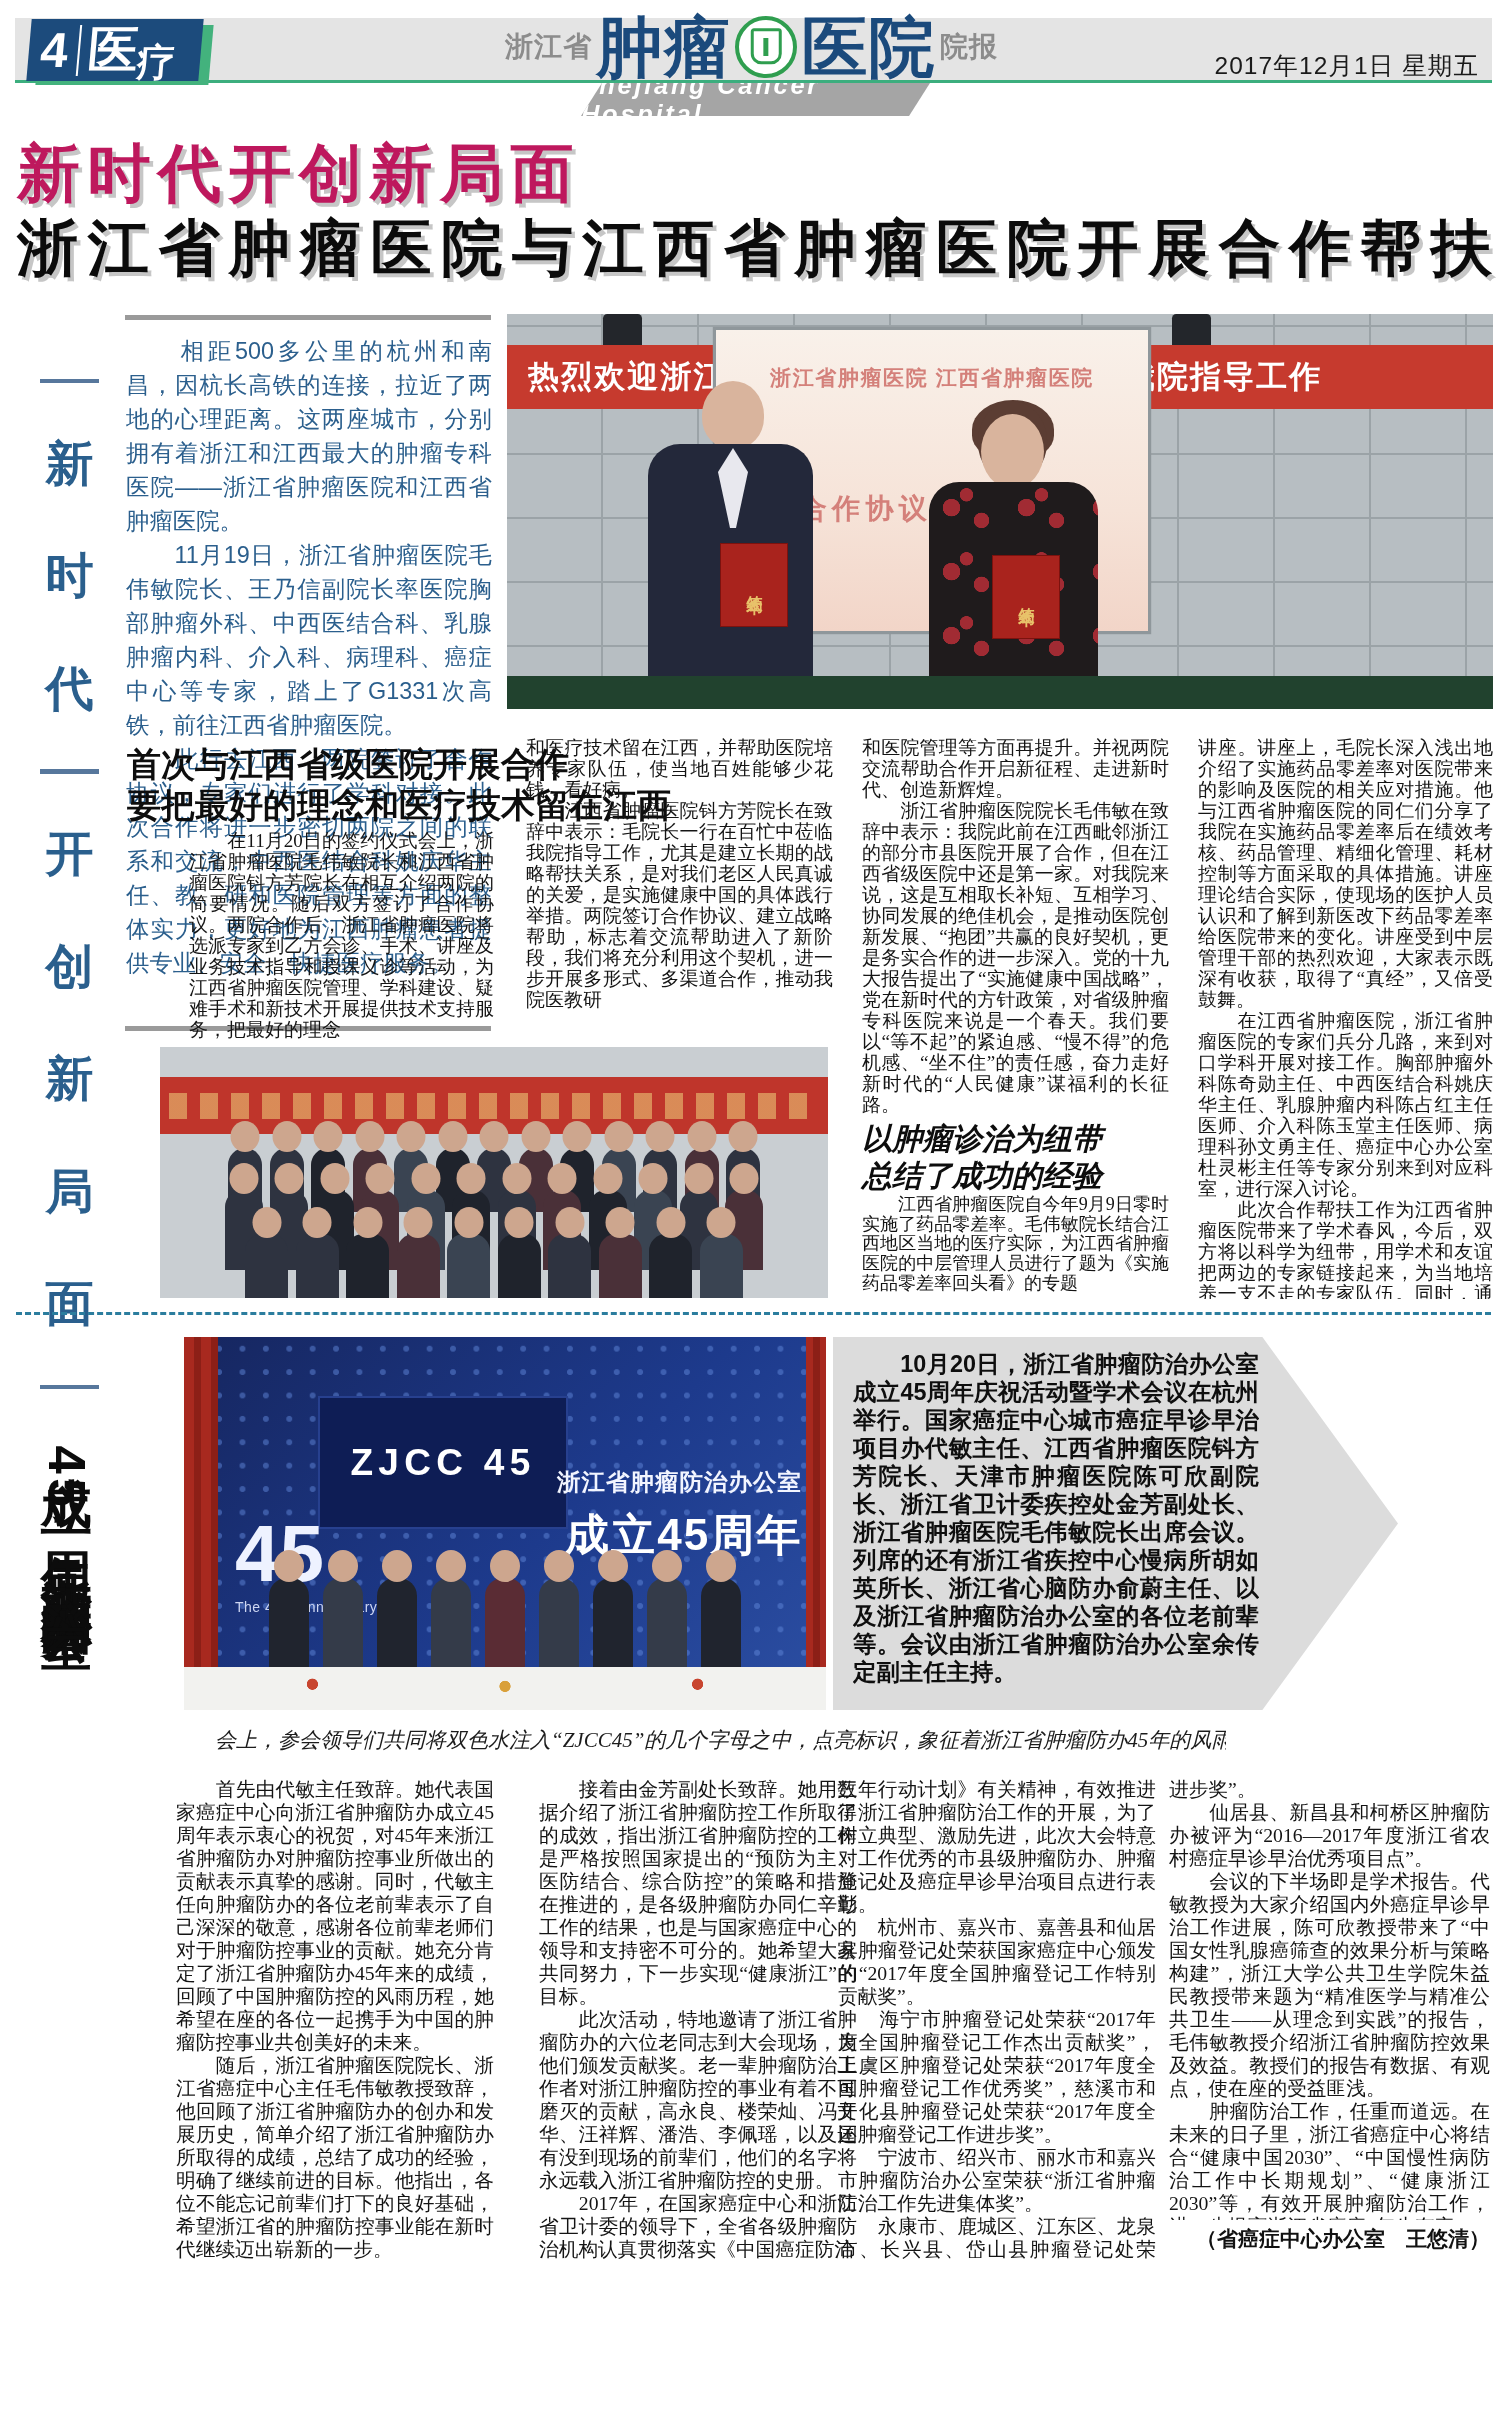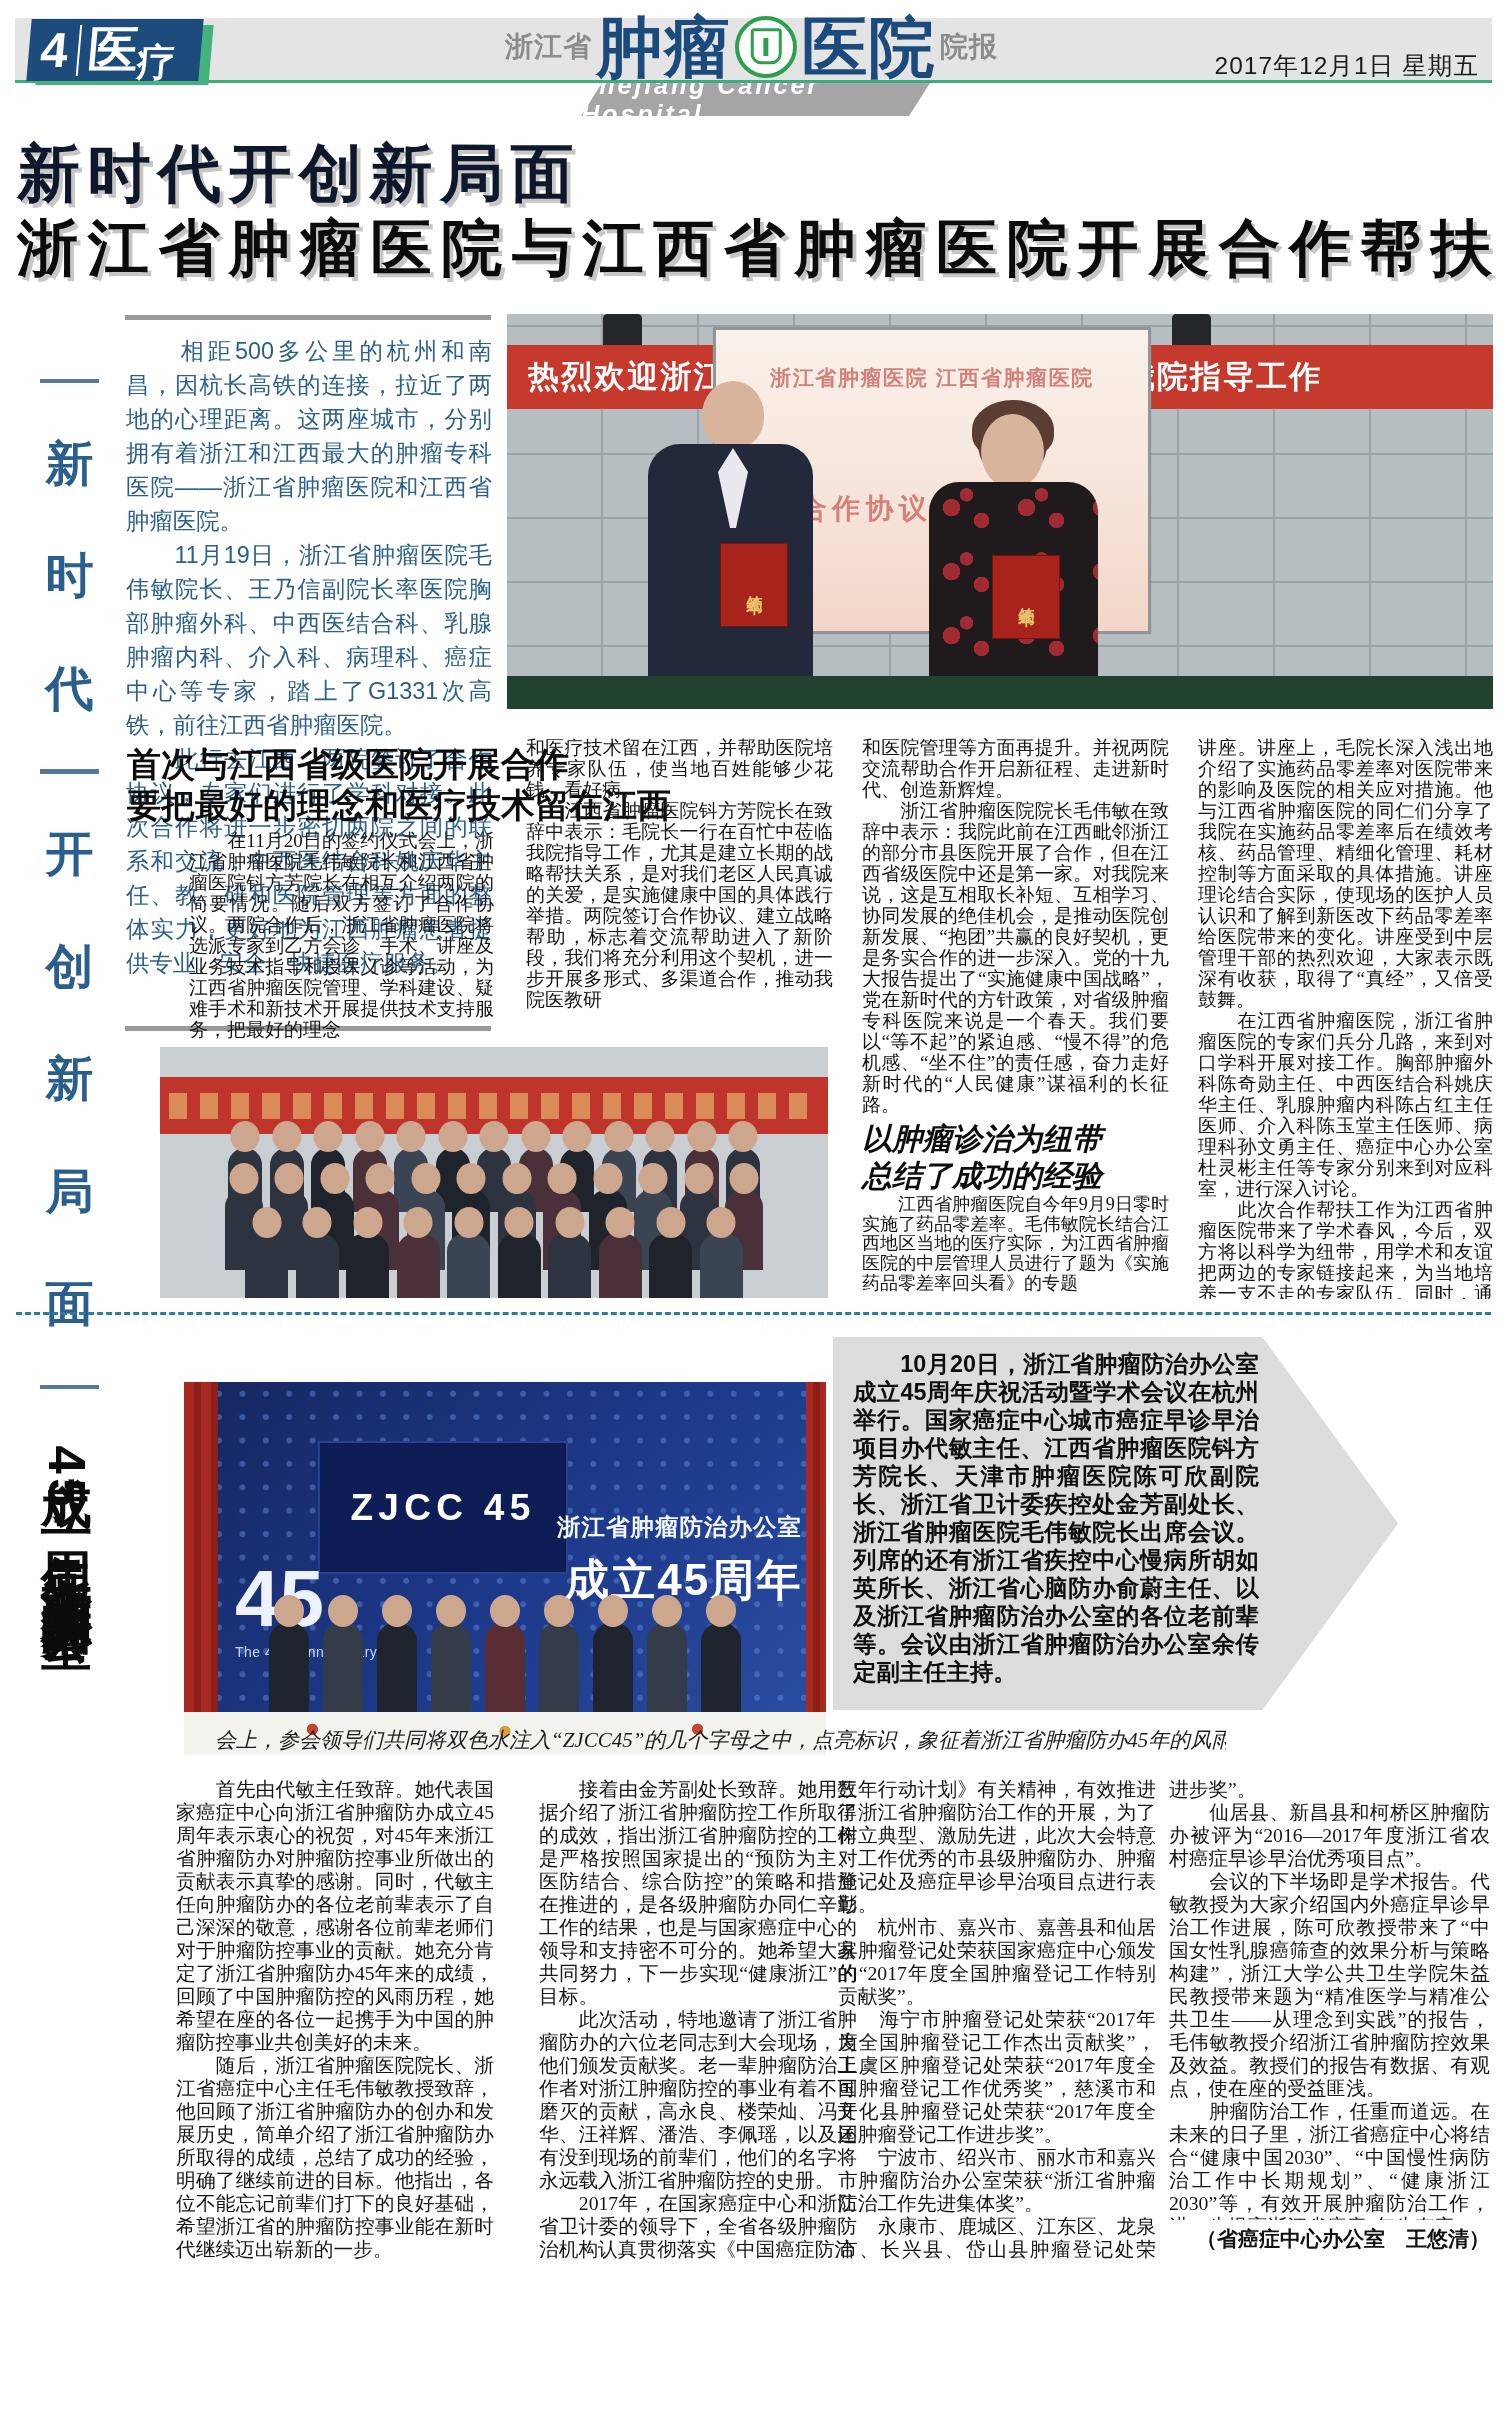--- a/index.html
+++ b/index.html
@@ -32,7 +32,7 @@
   #date{position:absolute;top:49px;right:28px;font-size:24.5px;color:#1a1a1a;letter-spacing:1.1px;}
 
   
-  #hl1{position:absolute;left:17px;top:142px;margin:0;font-size:63px;font-weight:900;color:#0f172a;
+  #hl1{position:absolute;left:17px;top:142px;margin:0;font-size:63px;font-weight:900;color:#be185d;
        letter-spacing:7.5px;line-height:1;text-shadow:3.7px 4.3px 0 #c6c6c6;text-align:center;}
   #hl2{position:absolute;left:17px;top:215px;margin:0;width:1475px;font-size:61px;font-weight:900;color:#0b0b0b;
        line-height:1.1;text-align:justify;text-align-last:justify;text-shadow:3.7px 4.3px 0 #c6c6c6;}

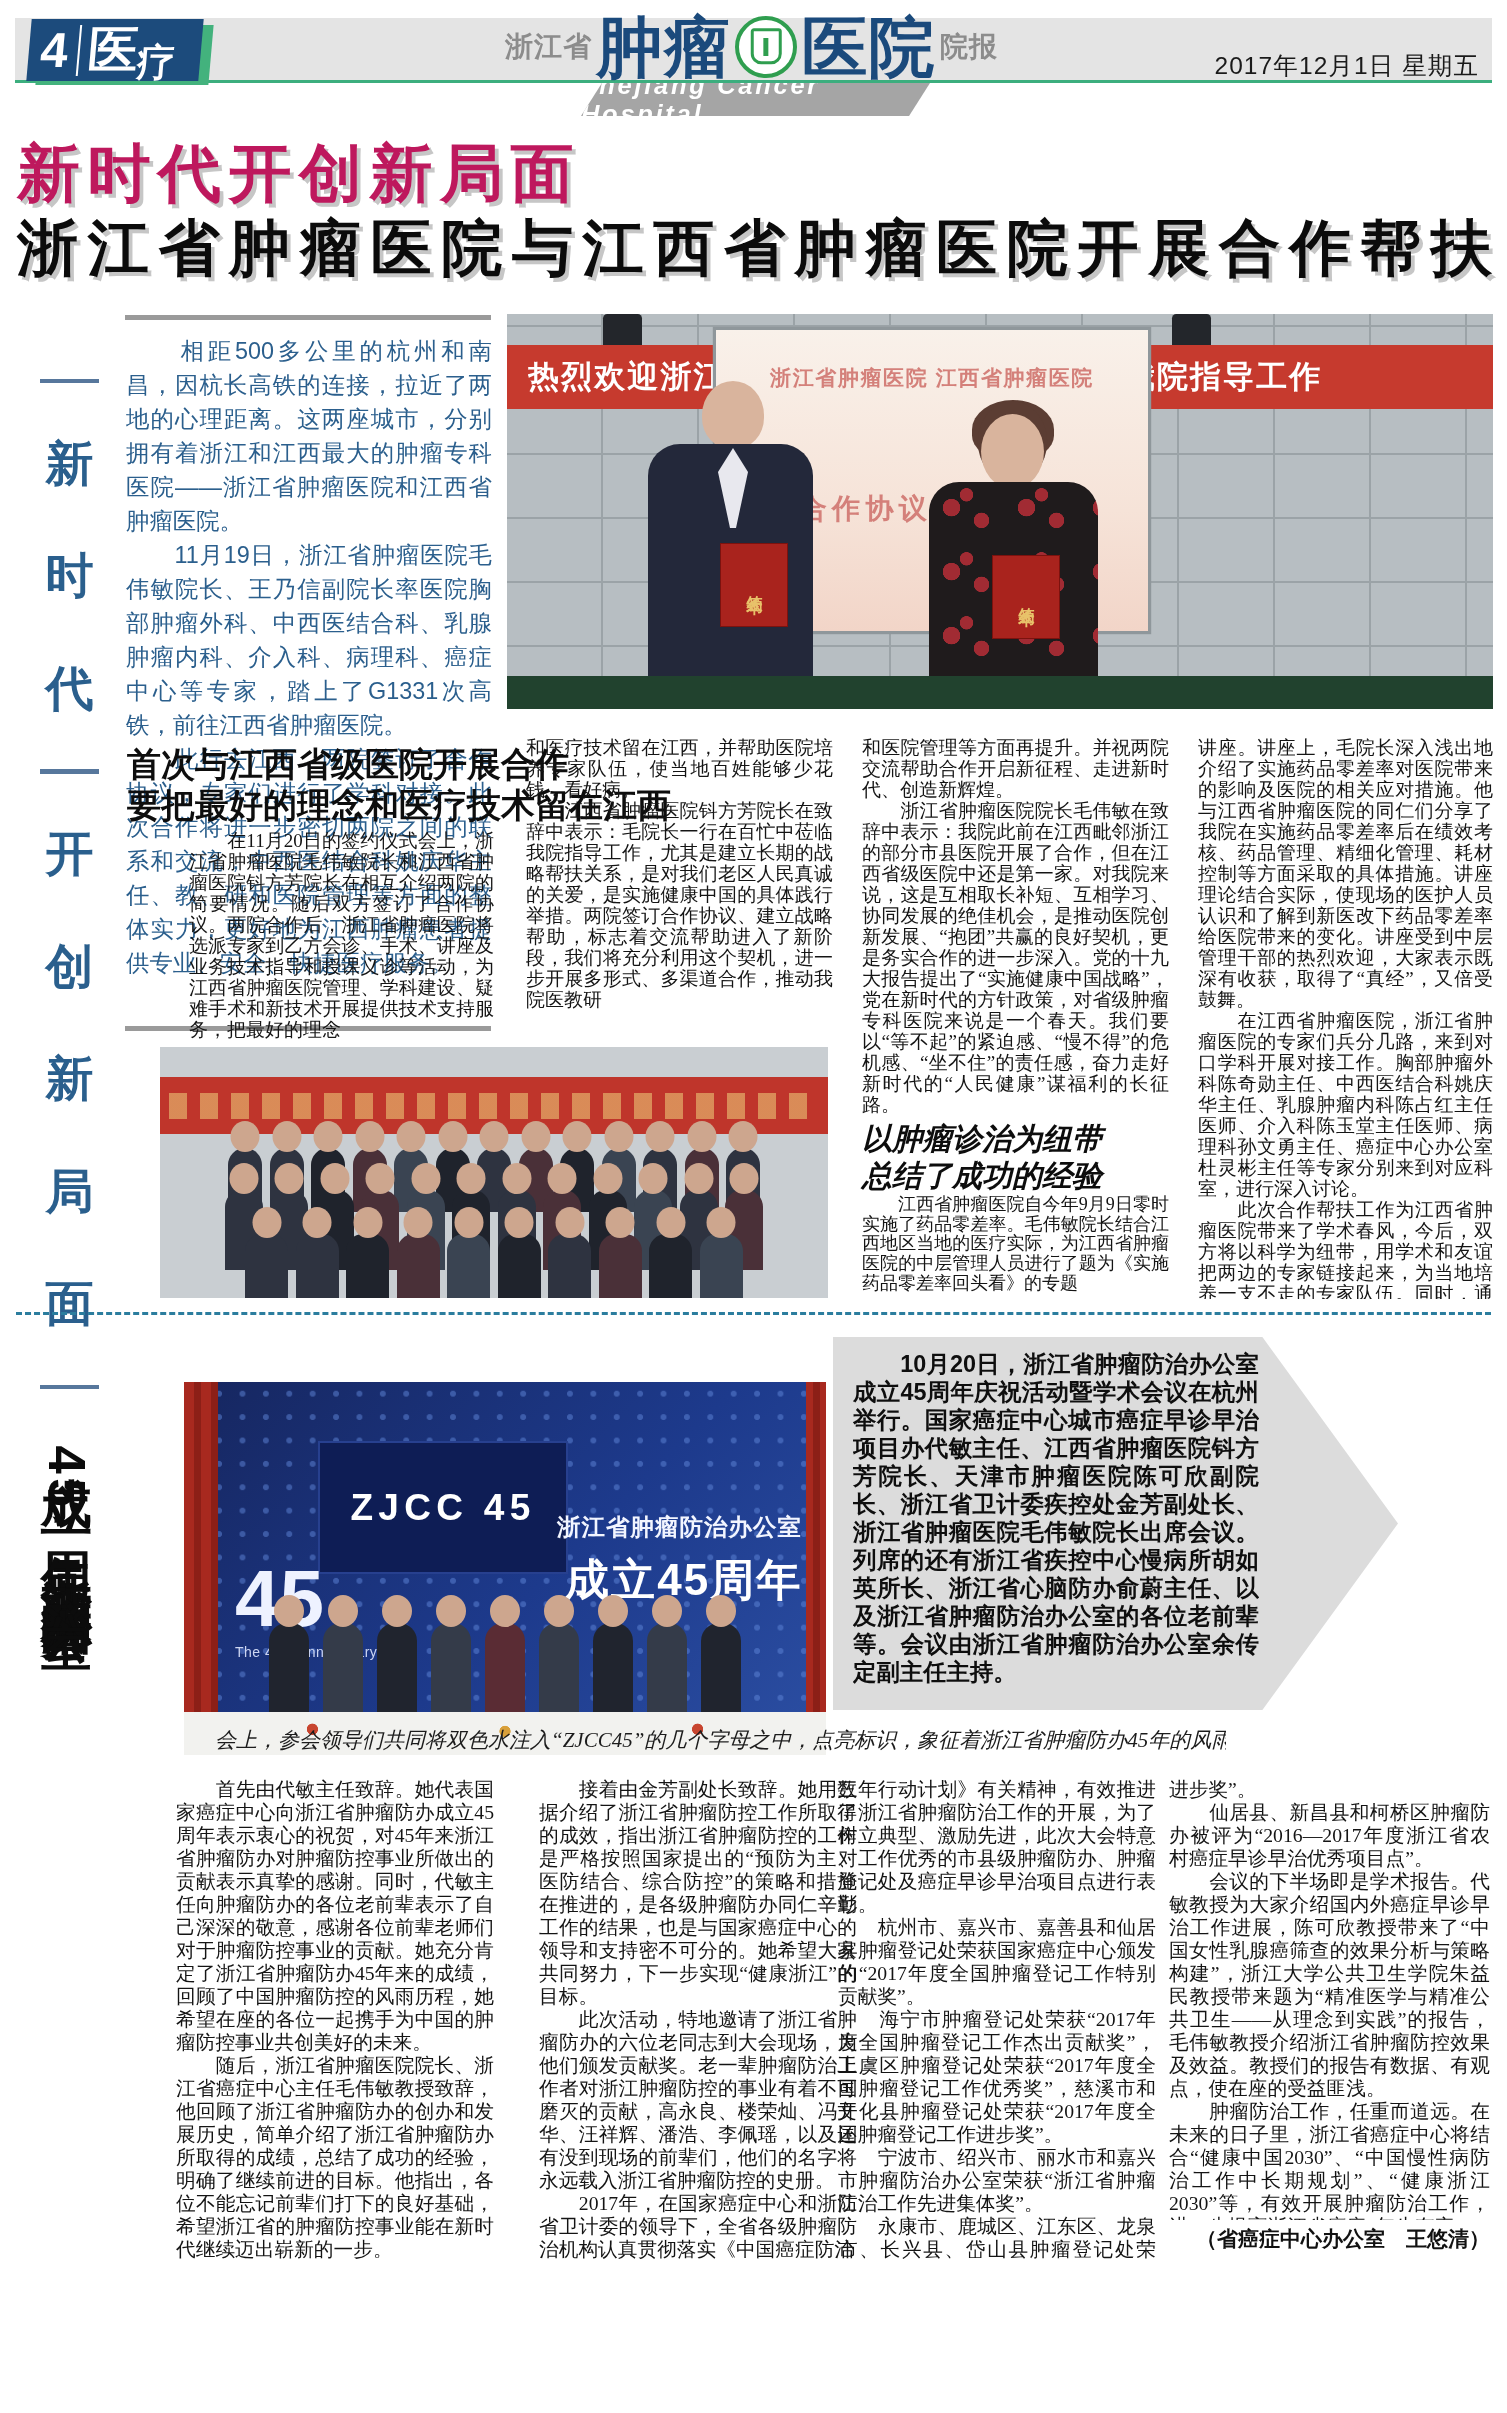--- a/index.html
+++ b/index.html
@@ -108,7 +108,7 @@
   #title2 span{display:inline-block;}
 
   
-  #photo2{position:absolute;left:184px;top:1382px;width:642px;height:373px;overflow:hidden;
+  #photo2{position:absolute;left:184px;top:1337px;width:642px;height:373px;overflow:hidden;
           background:linear-gradient(135deg,#16265f 0%,#1d3a8c 55%,#2c4fa3 100%);}
   #photo2 .dots{position:absolute;inset:0;opacity:.5;
      background-image:radial-gradient(circle,#5f86d8 0 2.7px,transparent 3.2px);background-size:23.4px 23.4px;}

